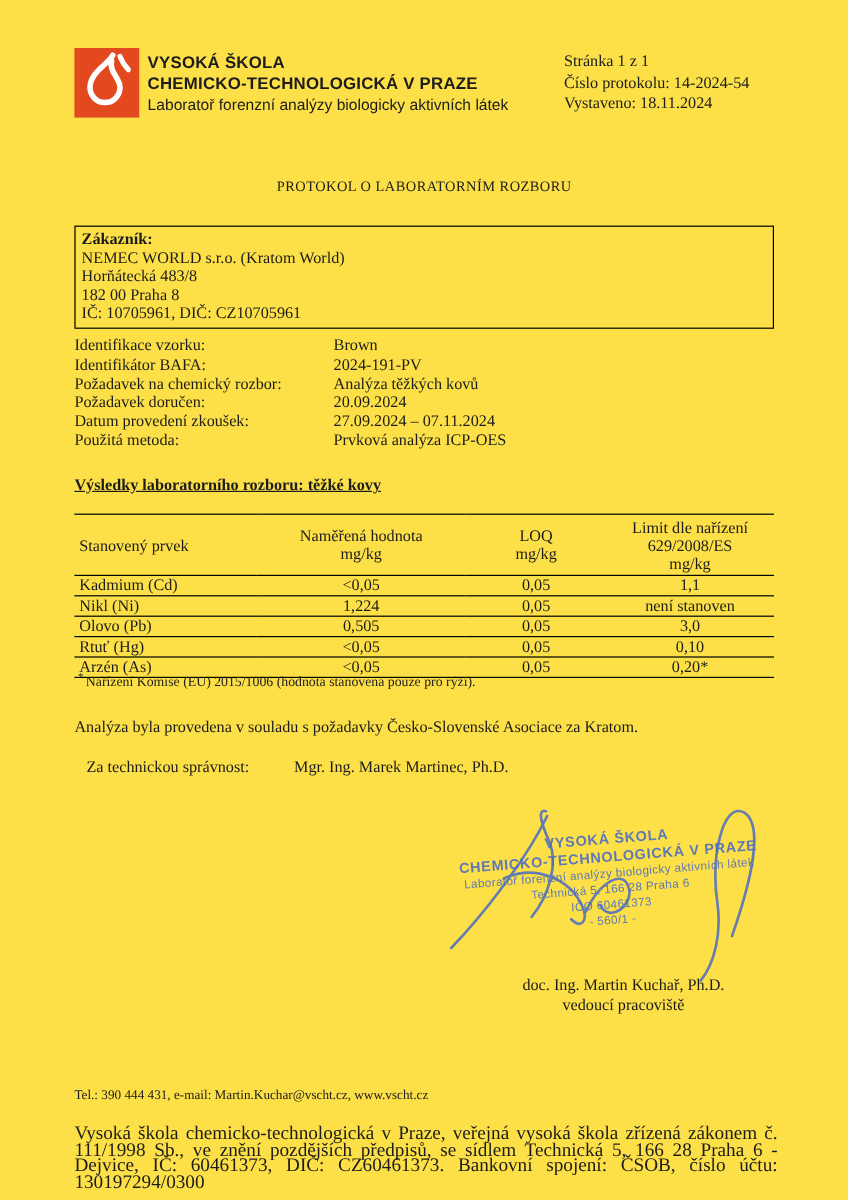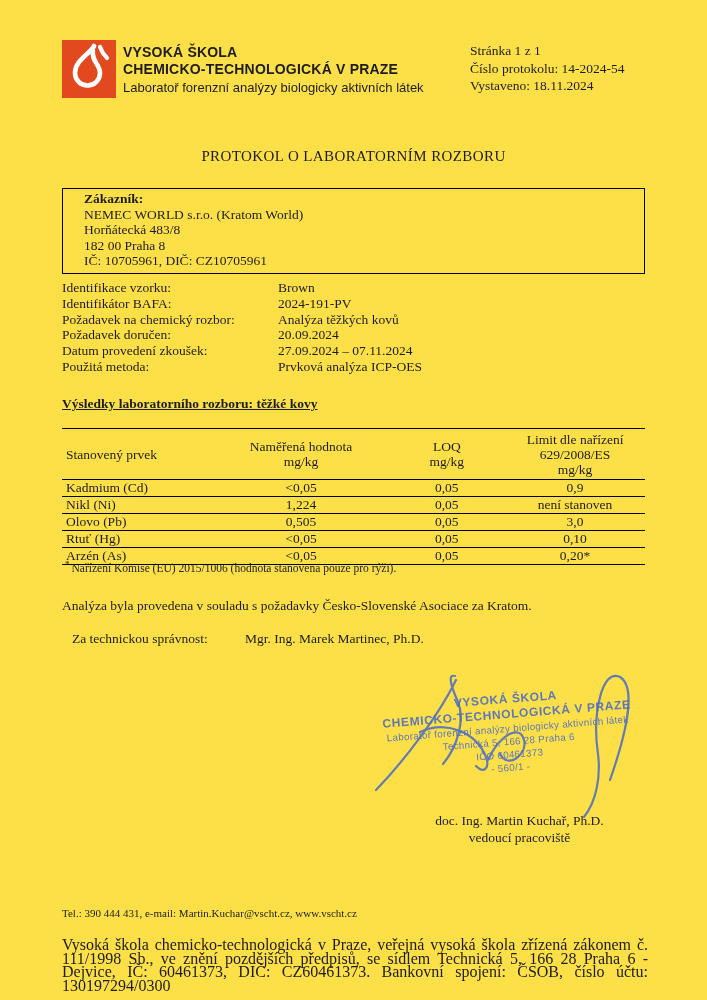--- a/index.html
+++ b/index.html
@@ -35,7 +35,7 @@
   
   .doc-title {
     position: absolute; left: 0; top: 148px; width: 707px;
-    text-align: center; font-size: 15px; letter-spacing: 0.4px;
+    text-align: center; font-size: 12px; letter-spacing: 0.4px;
   }
 
   

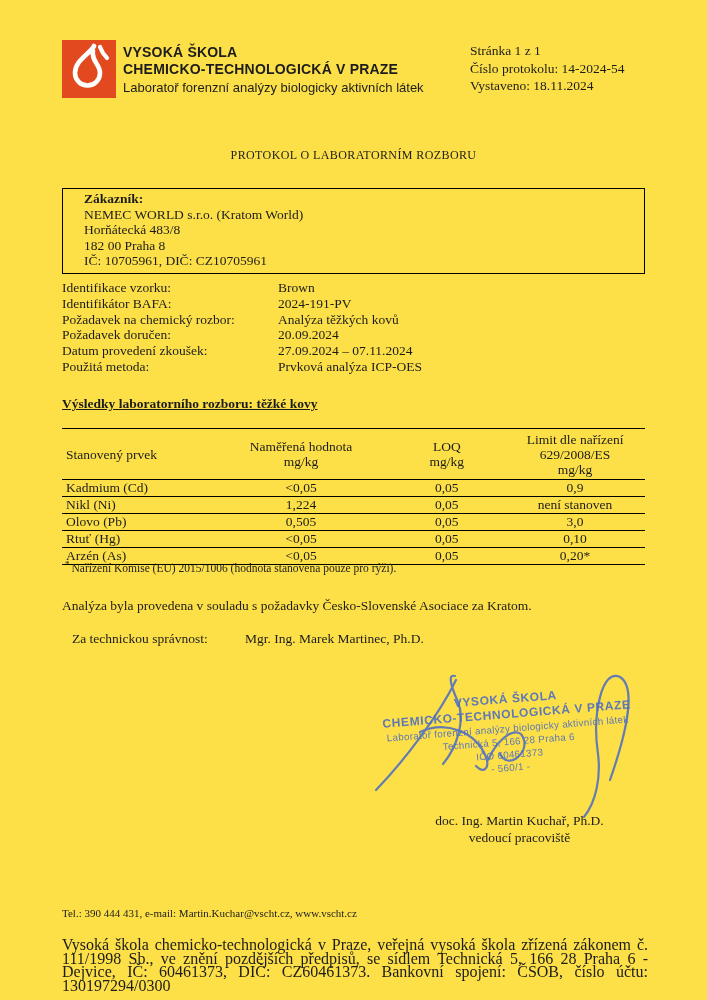--- a/index.html
+++ b/index.html
@@ -42,7 +42,7 @@
   .customer-box {
     position: absolute; left: 62px; top: 188px; width: 583px;
     border: 1px solid #000; box-sizing: border-box;
-    padding: 2px 7px 4px 21px;
+    padding: 2px 7px 4px 5px;
     font-size: 13.5px; line-height: 15.6px;
   }
   .customer-box .bold { font-weight: bold; }

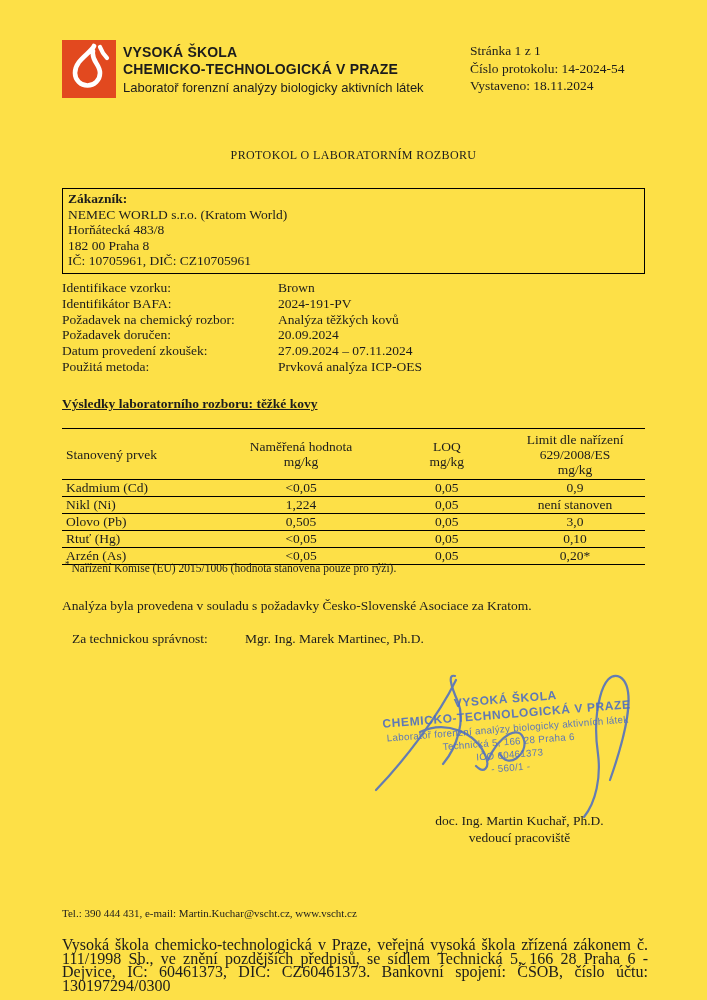--- a/index.html
+++ b/index.html
@@ -206,7 +206,7 @@
         <td class="c1">Kadmium (Cd)</td>
         <td class="c2">&lt;0,05</td>
         <td class="c3">0,05</td>
-        <td class="c4">0,9</td>
+        <td class="c4">1,1</td>
       </tr>
       <tr>
         <td class="c1">Nikl (Ni)</td>

